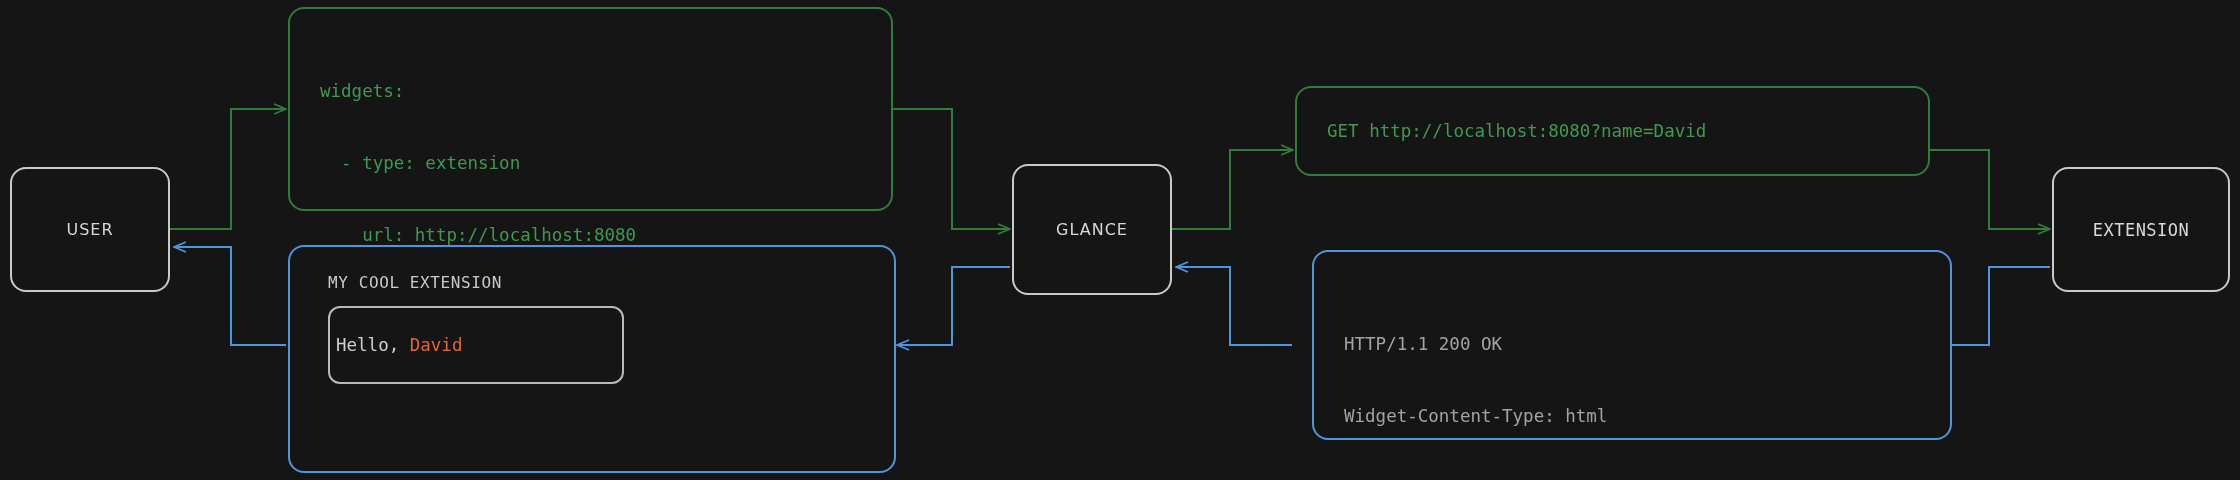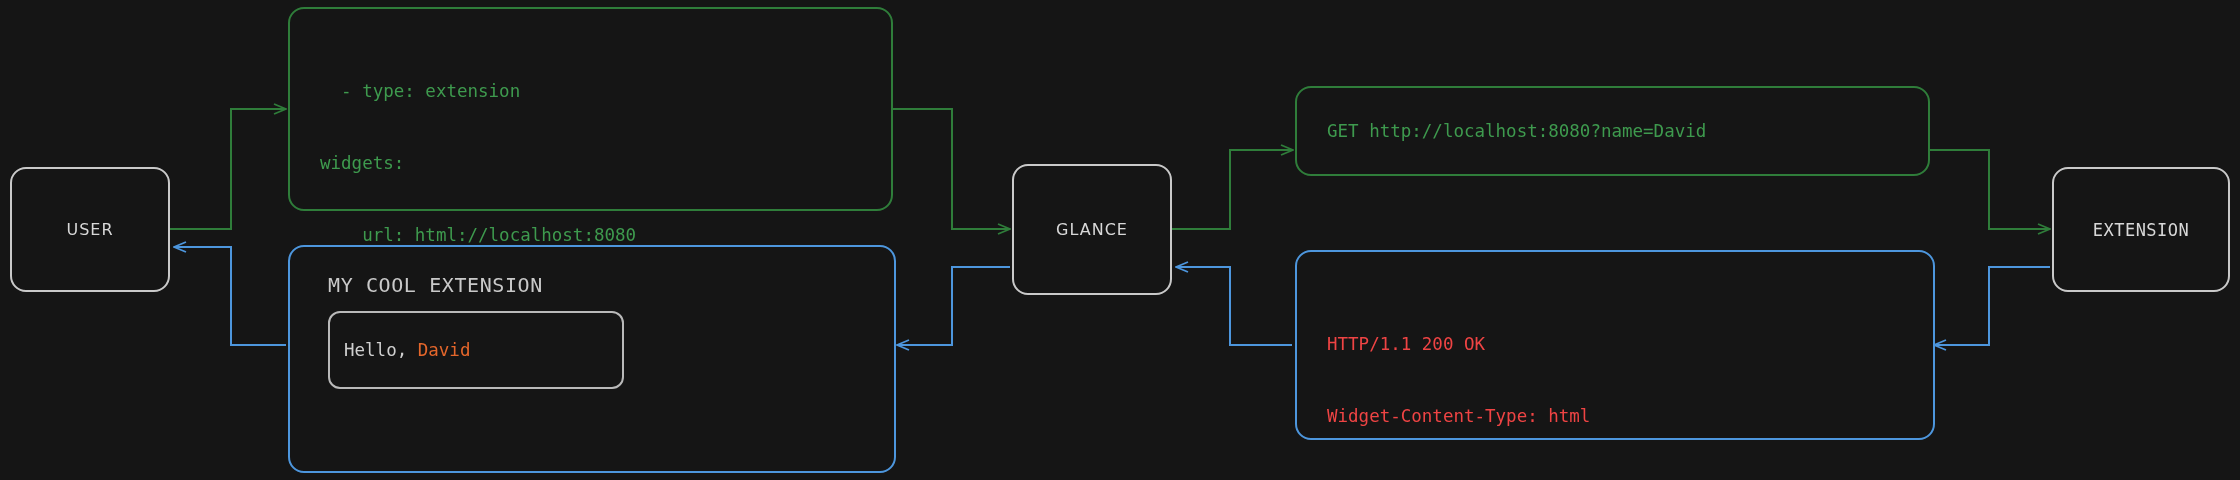--- a/index.html
+++ b/index.html
@@ -143,8 +143,8 @@
 </div>
 
 <div class="msgbox" style="left:288px; top:7px; width:605px; height:204px;">
+  <span class="yaml-line">widgets:</span>
   <span class="yaml-line">  - type: extension</span>
-  <span class="yaml-line">widgets:</span>
   <span class="yaml-line">    url: html://localhost:8080</span>
   <span class="yaml-line">    allow-potentially-dangerous-html: true</span>
   <span class="yaml-line">    parameters:</span>

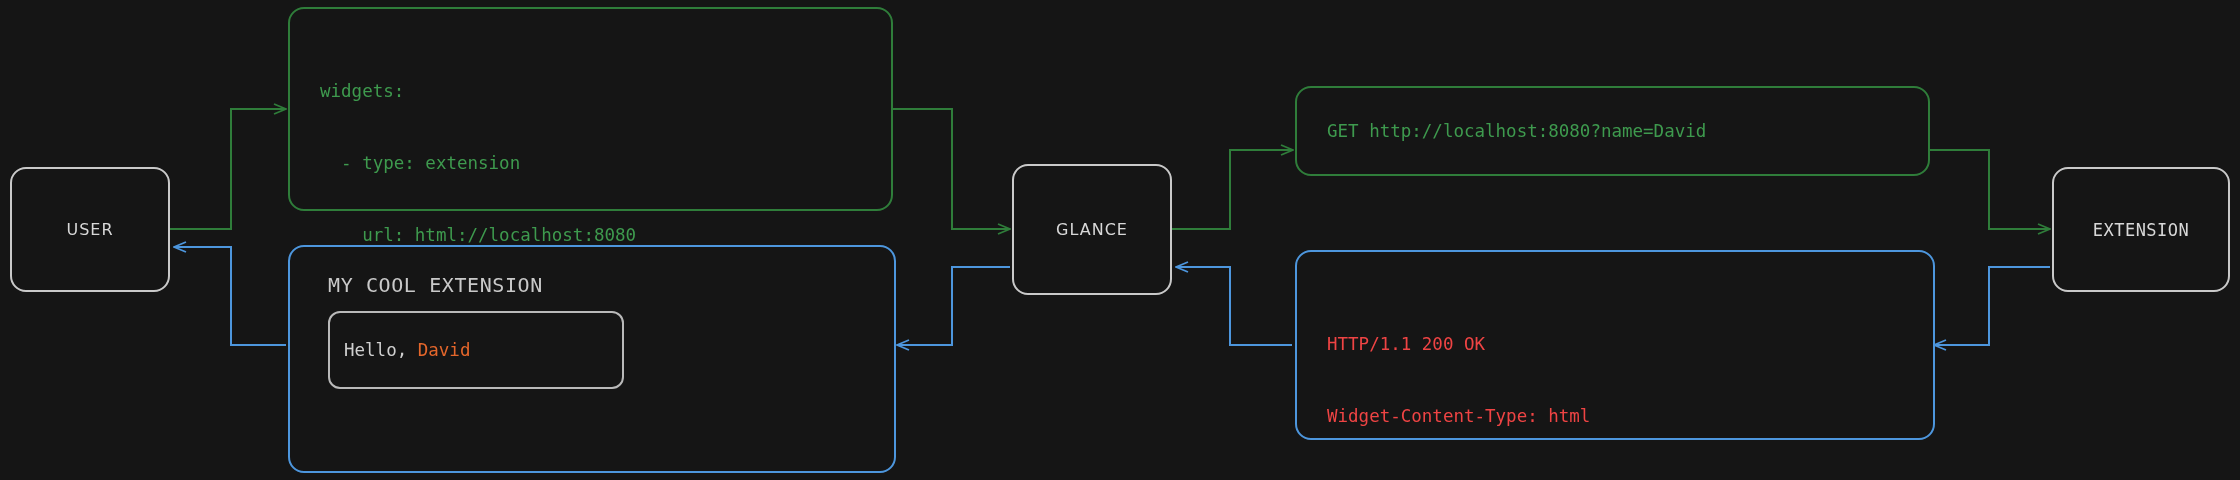--- a/index.html
+++ b/index.html
@@ -145,7 +145,7 @@
 <div class="msgbox" style="left:288px; top:7px; width:605px; height:204px;">
   <span class="yaml-line">widgets:</span>
   <span class="yaml-line">  - type: extension</span>
-  <span class="yaml-line">    url: html://localhost:8080</span>
+  <span class="yaml-line">    url: http://localhost:8080</span>
   <span class="yaml-line">    allow-potentially-dangerous-html: true</span>
   <span class="yaml-line">    parameters:</span>
   <span class="yaml-line">      name: David</span>

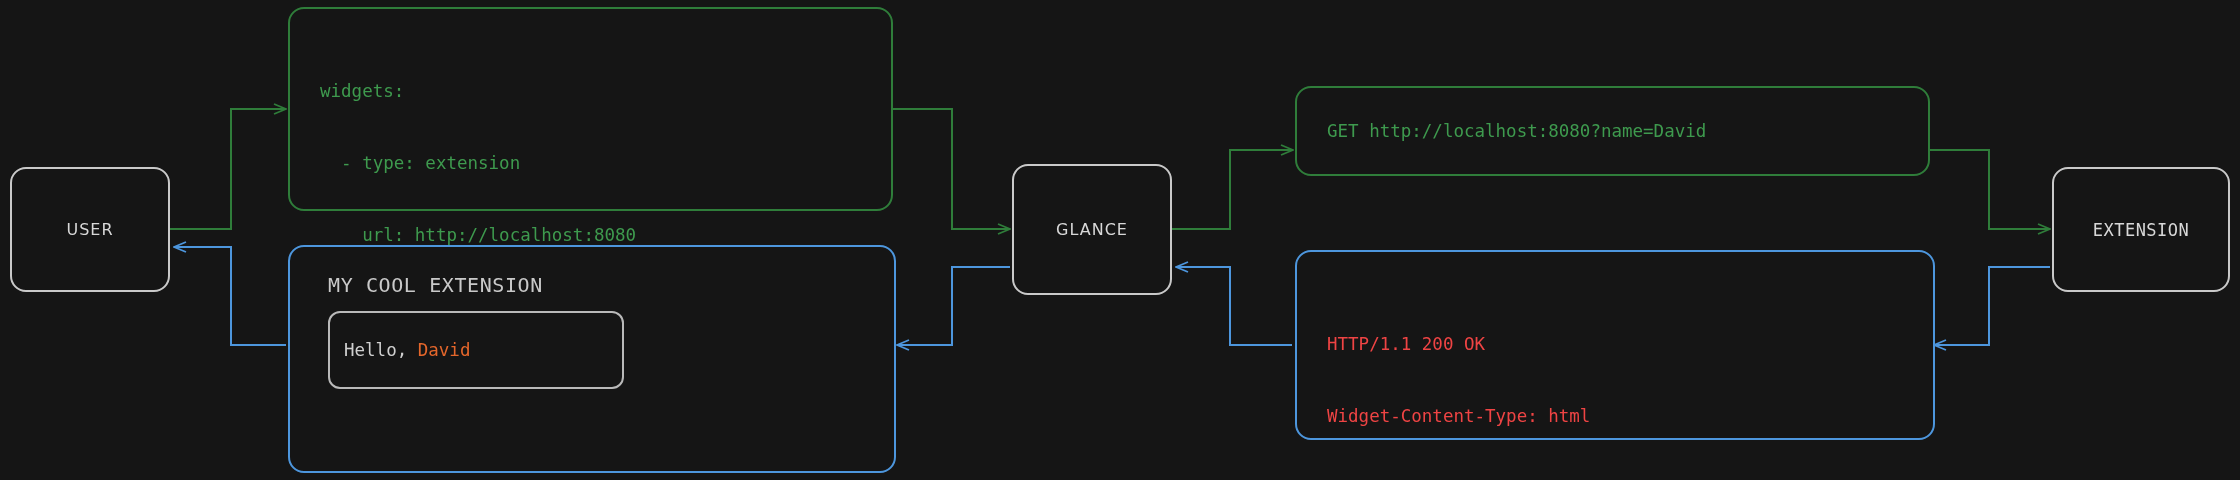--- a/index.html
+++ b/index.html
@@ -63,7 +63,7 @@
   .widget-title {
     color: #c9c9c9;
     font-family: "DejaVu Sans Mono", monospace;
-    font-size: 20px;
+    font-size: 16px;
     letter-spacing: 0.6px;
     margin-bottom: 14px;
   }

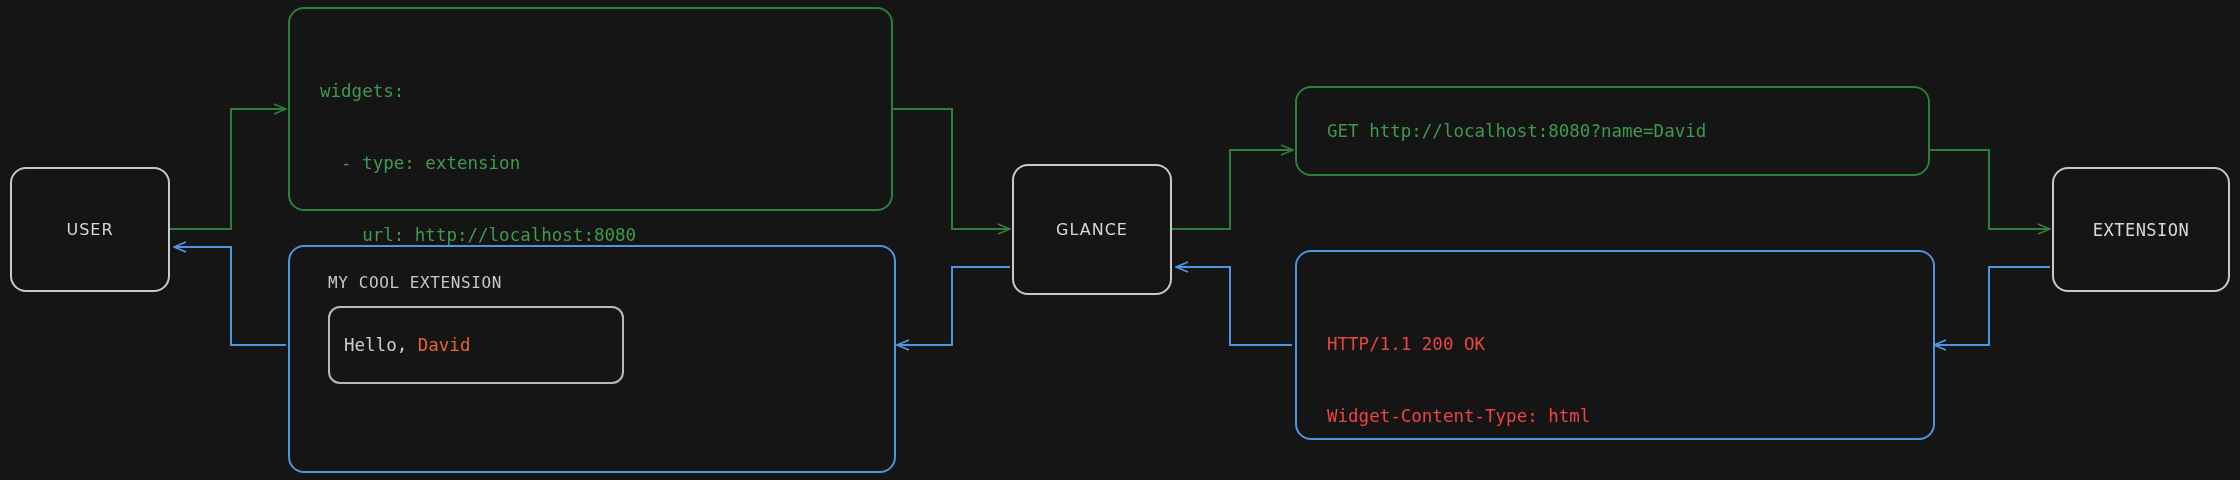--- a/index.html
+++ b/index.html
@@ -70,7 +70,7 @@
   .widget-card {
     border: 2px solid #b9b9b9;
     border-radius: 12px;
-    padding: 28px 14px;
+    padding: 28px 6px;
     width: 296px;
     height: 78px;
     display: flex;

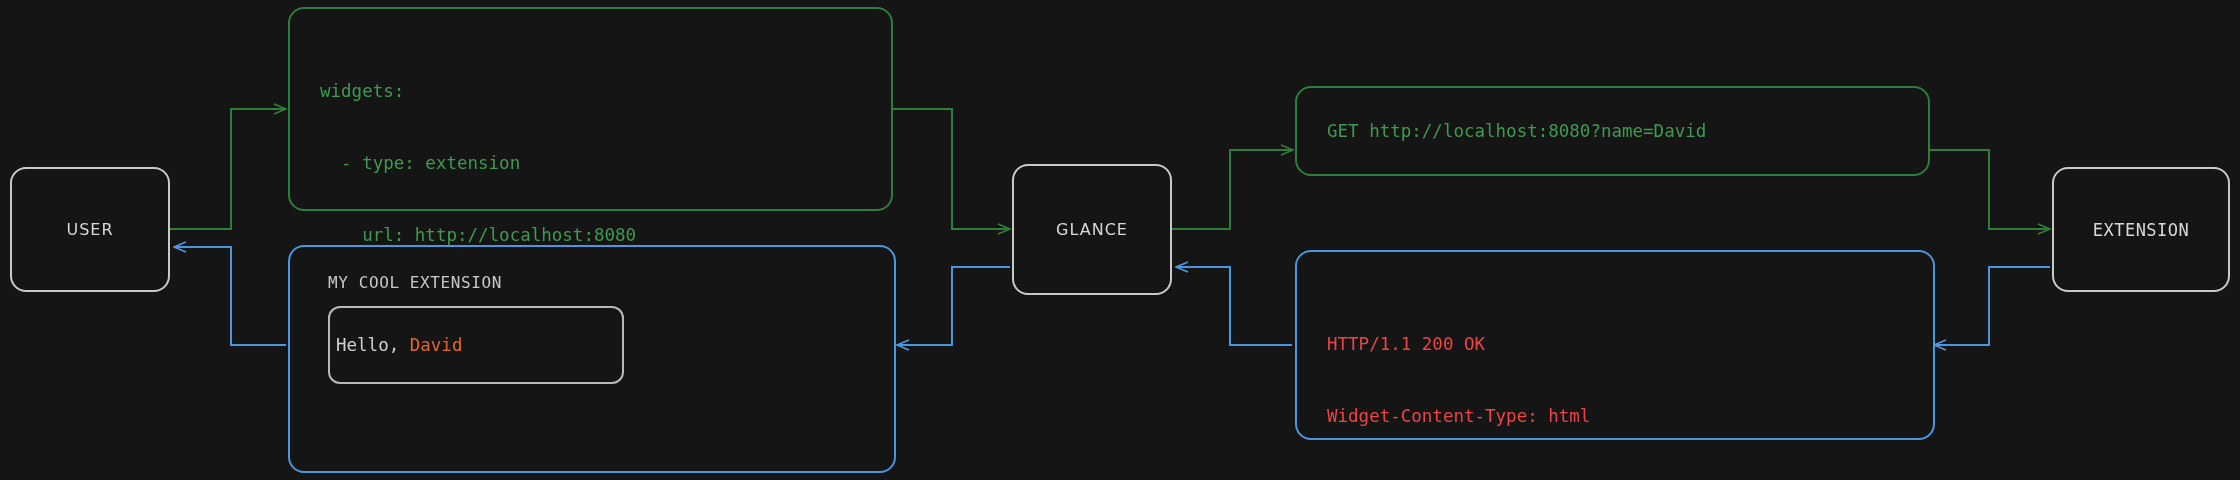--- a/index.html
+++ b/index.html
@@ -51,7 +51,8 @@
   }
   .msgbox.blue {
     border-color: #4d96dd;
-    color: #ef4444;
+    color: #a3a3a3;
+    margin-left: 17px;
   }
   .widgetbox {
     position: absolute;

